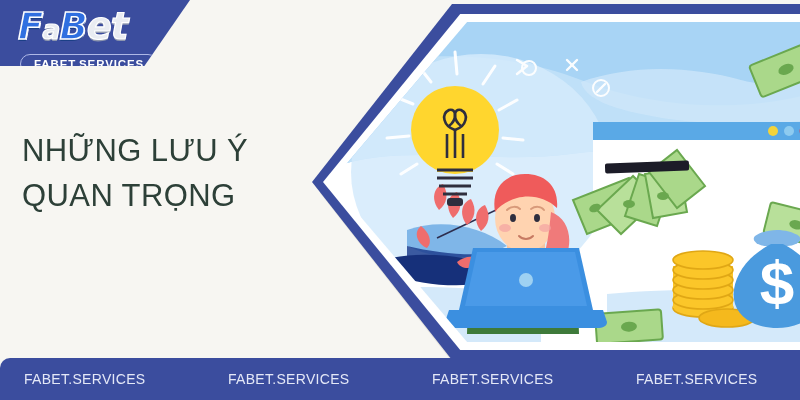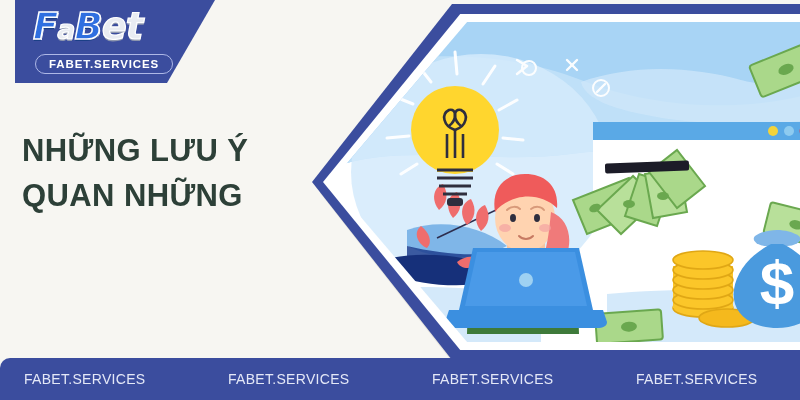--- a/index.html
+++ b/index.html
@@ -26,12 +26,11 @@
   
   .brand-band {
     position: absolute;
-    left: 15px; top: 0;
-    width: 190px; height: 83px;
+    left: 0; top: 0;
+    width: 190px; height: 66px;
     background: #3b4d9e;
     clip-path: polygon(0 0, 100% 0, 76% 100%, 0 100%);
     z-index: 5;
-    padding-left: 10px;
   }
   .brand-inner {
     position: absolute;

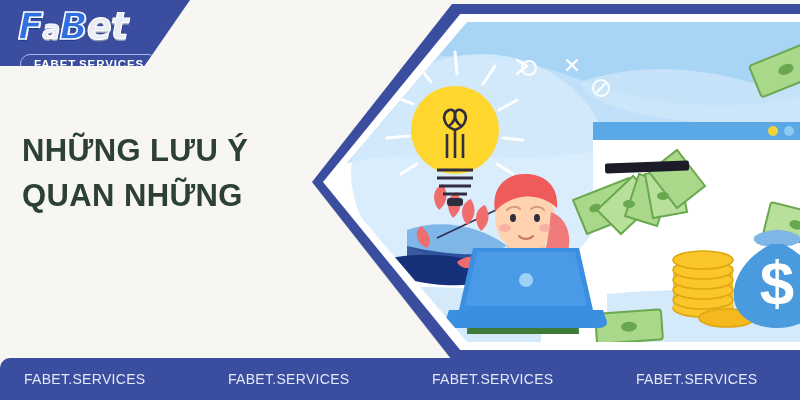--- a/index.html
+++ b/index.html
@@ -86,7 +86,7 @@
   .title-line {
     color: #2d4038;
     font-family: "Liberation Sans", sans-serif;
-    font-weight: bold;
+    font-weight: normal;
     font-size: 31px;
     line-height: 45px;
     letter-spacing: 0.4px;

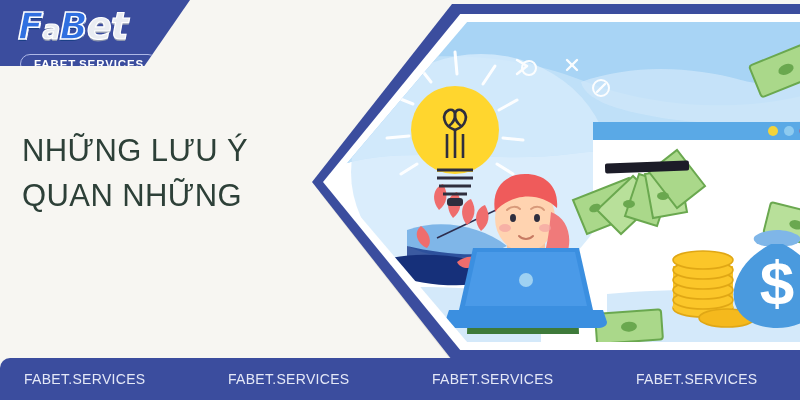--- a/index.html
+++ b/index.html
@@ -329,7 +329,7 @@
 
   <div class="title-block">
     <div class="title-line">NHỮNG LƯU Ý</div>
-    <div class="title-line">QUAN NHỮNG</div>
+    <div class="title-line">QUAN TRỌNG</div>
   </div>
 
   <div class="footer-bar">

